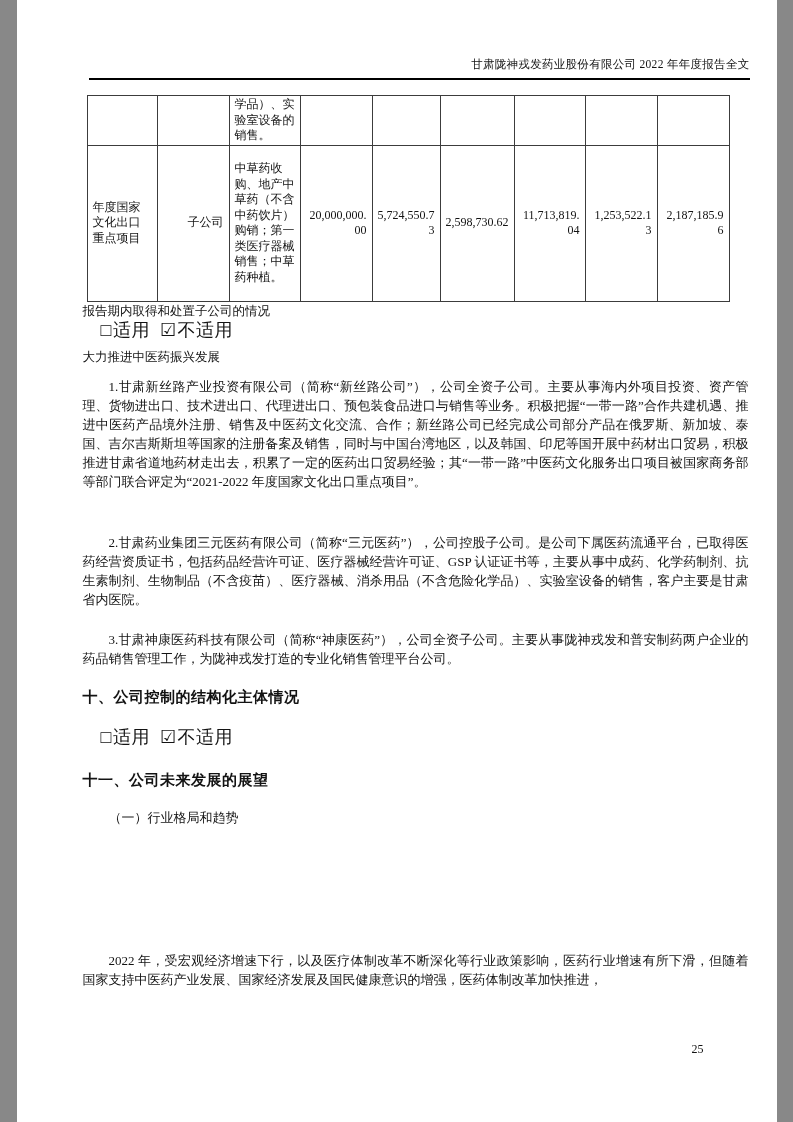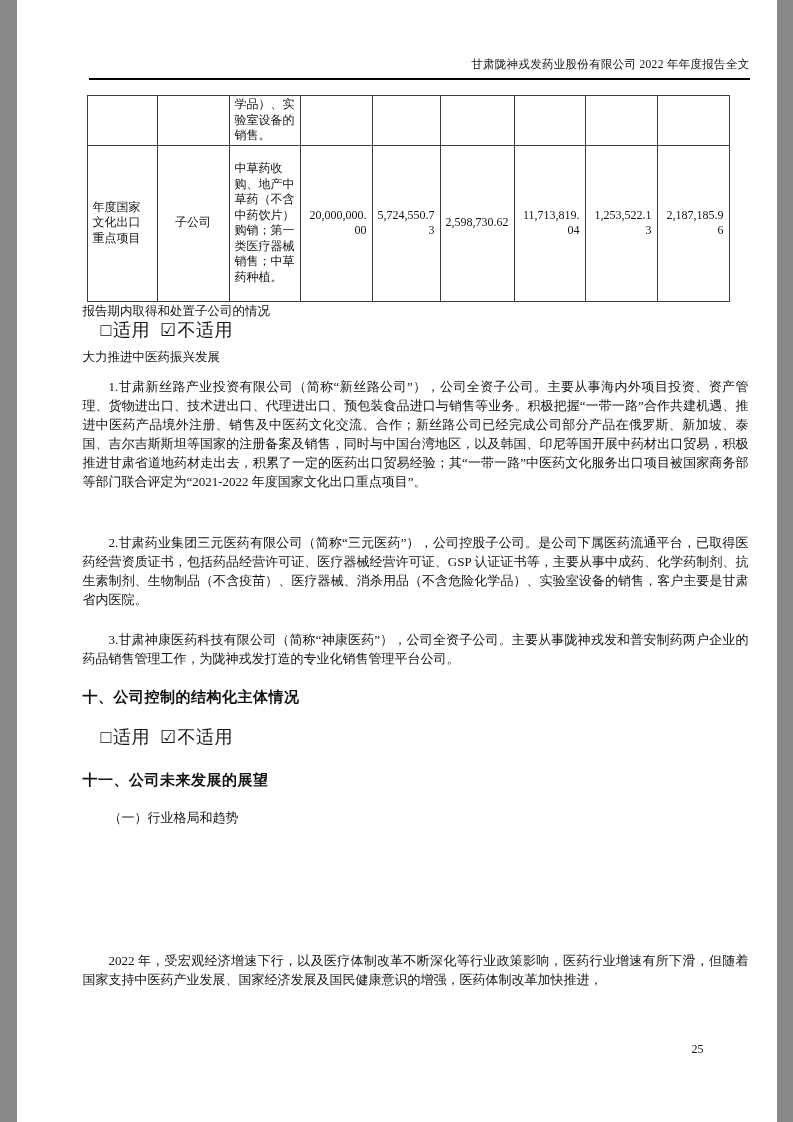--- a/index.html
+++ b/index.html
@@ -28,7 +28,7 @@
   tr.main  { height:156px; }
   td.biz  { text-align:left; padding:1px 7px; }
   td.name { text-align:left; }
-  td.rel  { text-align:center; }
+  td.rel  { text-align:right; }
   td.num  { text-align:right; word-break:break-all; }
   td.num-left { text-align:right; word-break:break-all; }
 

